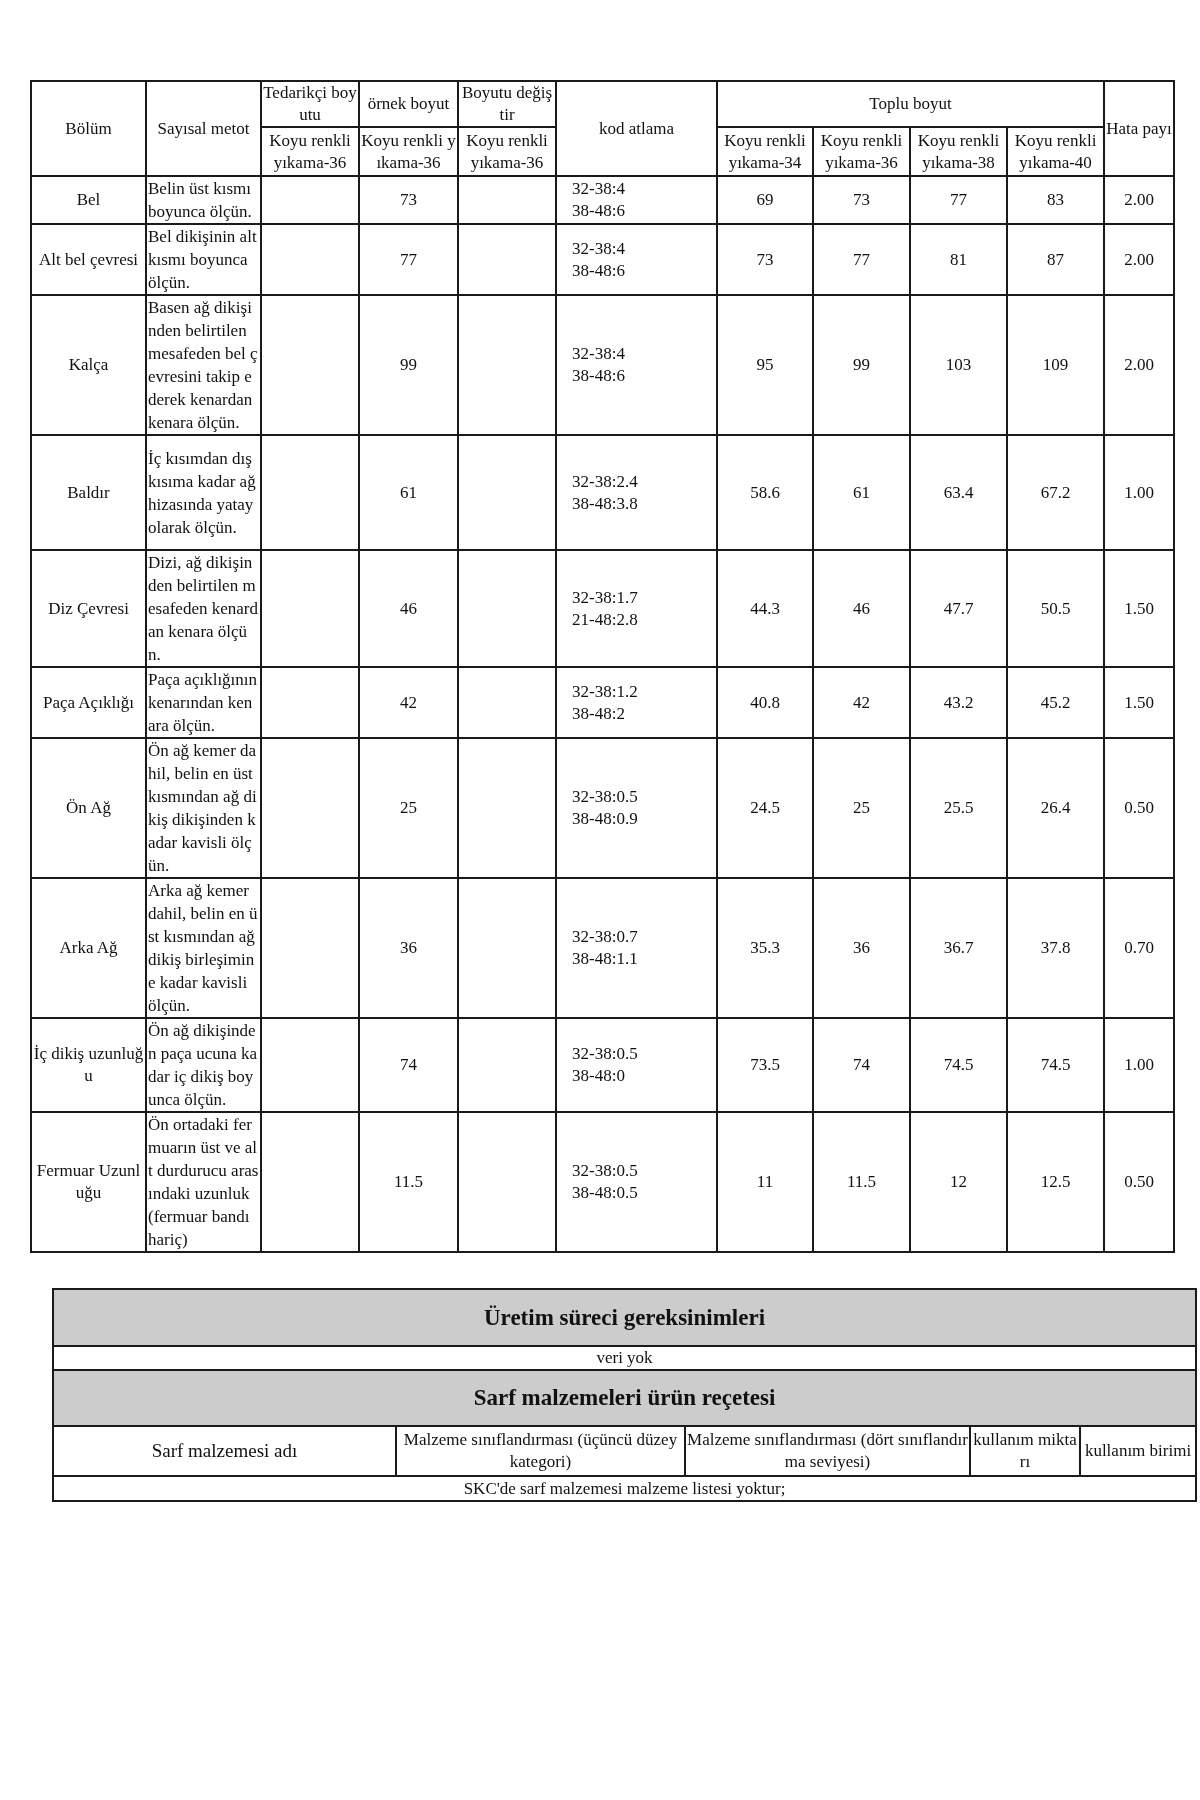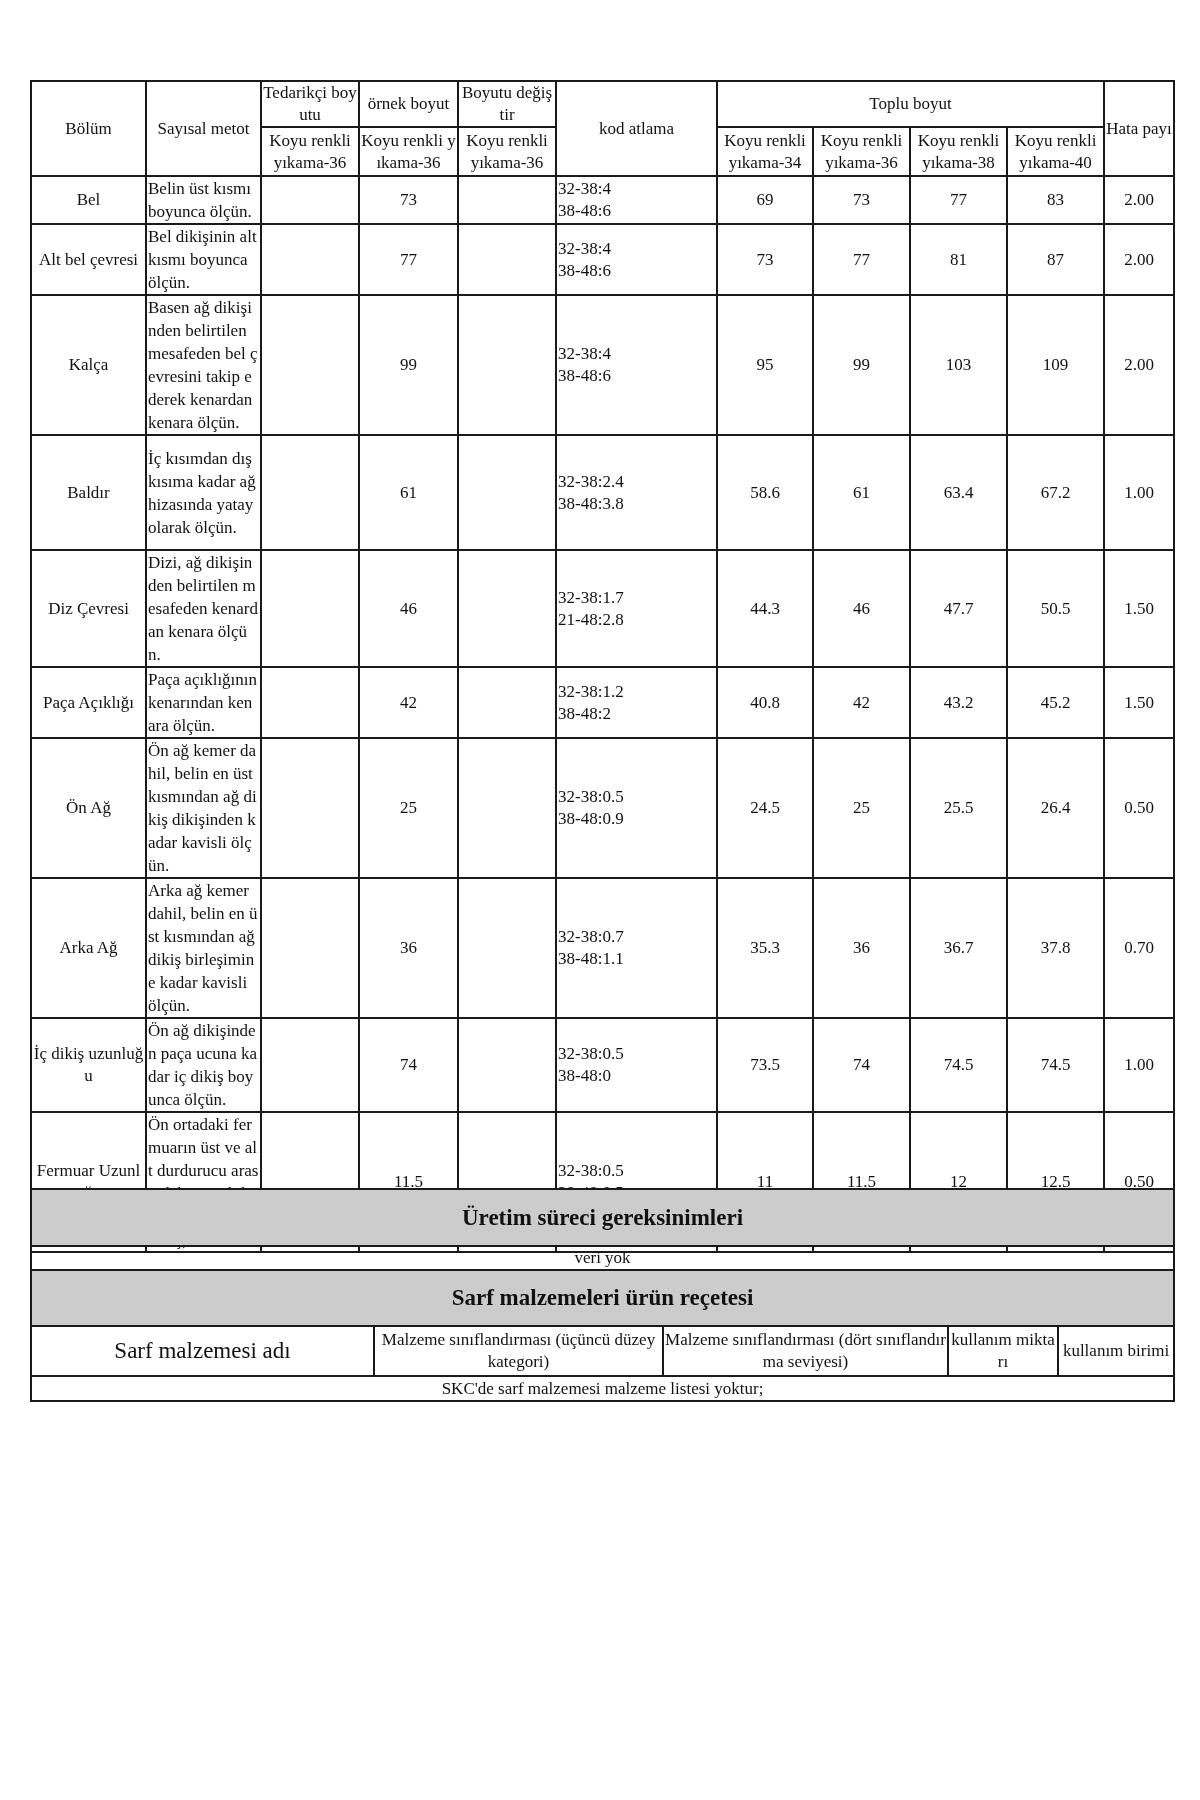--- a/index.html
+++ b/index.html
@@ -8,7 +8,7 @@
   td { border:2px solid #1a1a1a; padding:0 1px; font-size:17px; line-height:22px; text-align:center; vertical-align:middle; overflow:hidden; word-break:break-all; }
   #spec { top:80px; width:1143px; }
   td.method { text-align:left; font-size:17px; line-height:23px; }
-  td.code { text-align:left; padding-left:1px; }
+  td.code { text-align:left; padding-left:15px; }
   #footer { top:1188px; width:1143px; }
   td.gray { background:#cccccc; font-weight:bold; font-size:23px; }
   td.hdr { font-size:17px; }

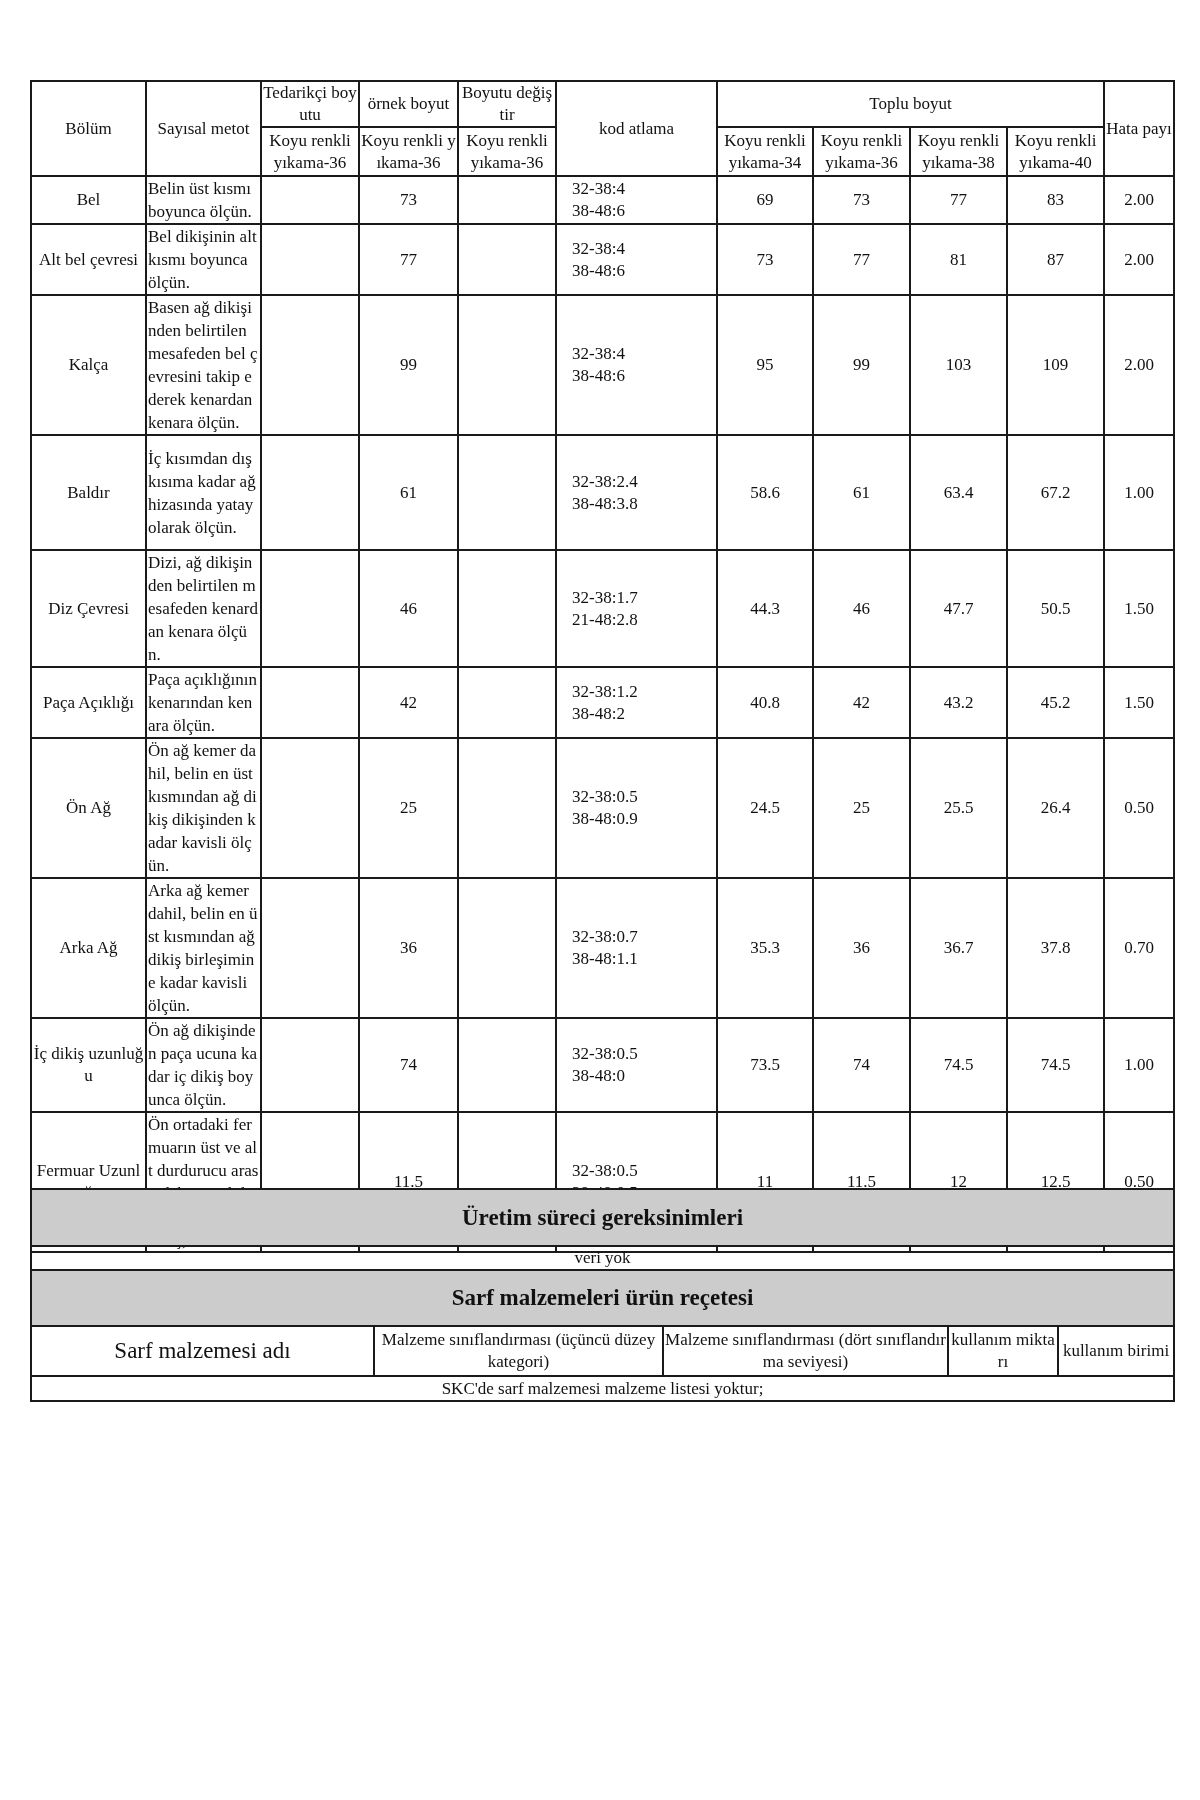--- a/index.html
+++ b/index.html
@@ -9,7 +9,7 @@
   #spec { top:80px; width:1143px; }
   td.method { text-align:left; font-size:17px; line-height:23px; }
   td.code { text-align:left; padding-left:15px; }
-  #footer { top:1188px; width:1143px; }
+  #footer { top:1288px; width:1143px;margin-left:22px; }
   td.gray { background:#cccccc; font-weight:bold; font-size:23px; }
   td.hdr { font-size:17px; }
   .code-line { display:block; }

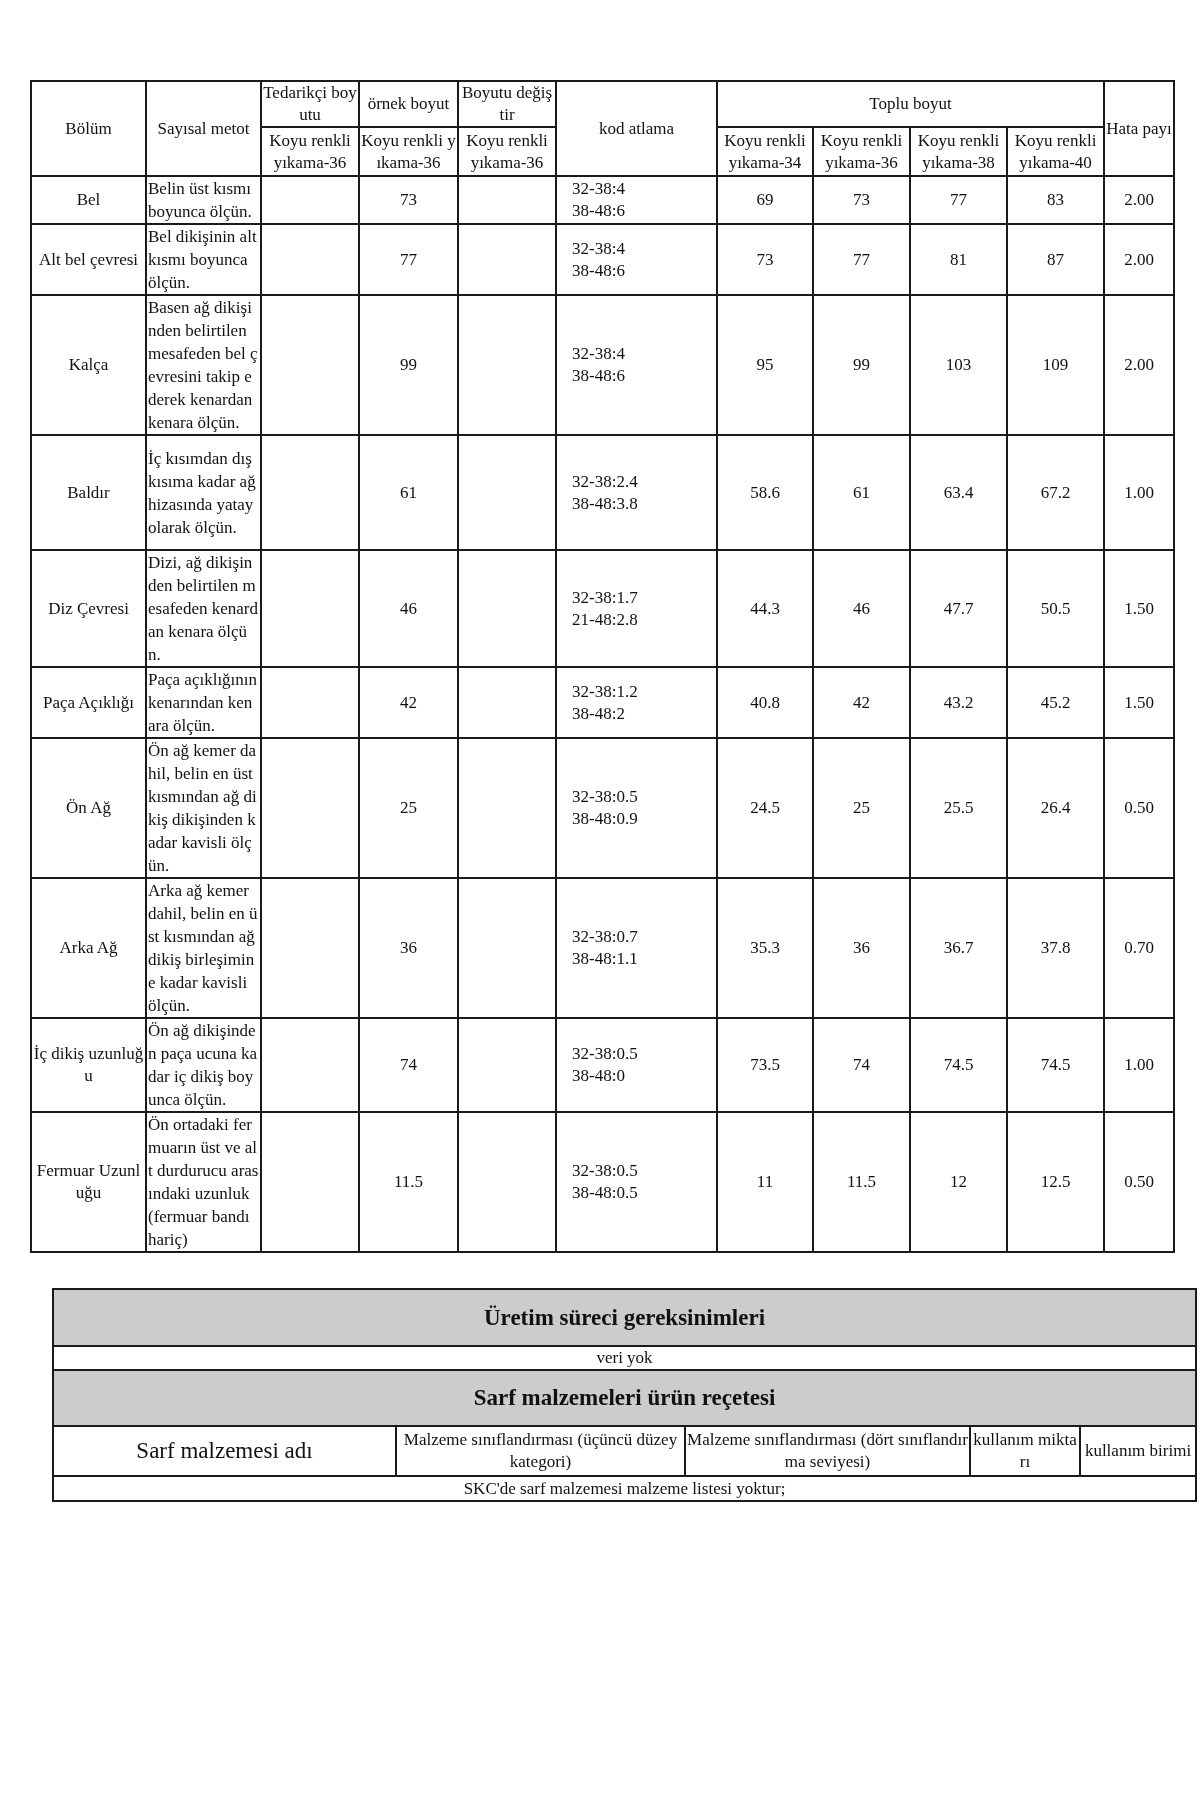--- a/index.html
+++ b/index.html
@@ -235,7 +235,7 @@
     <td colspan="5" class="gray">Sarf malzemeleri ürün reçetesi</td>
   </tr>
   <tr style="height:50px">
-    <td class="hdr" style="font-size:23px">Sarf malzemesi adı</td>
+    <td class="hdr" style="font-size:19px">Sarf malzemesi adı</td>
     <td class="hdr">Malzeme sınıflandırması (üçüncü düzey kategori)</td>
     <td class="hdr">Malzeme sınıflandırması (dört sınıflandırma seviyesi)</td>
     <td class="hdr">kullanım miktarı</td>

